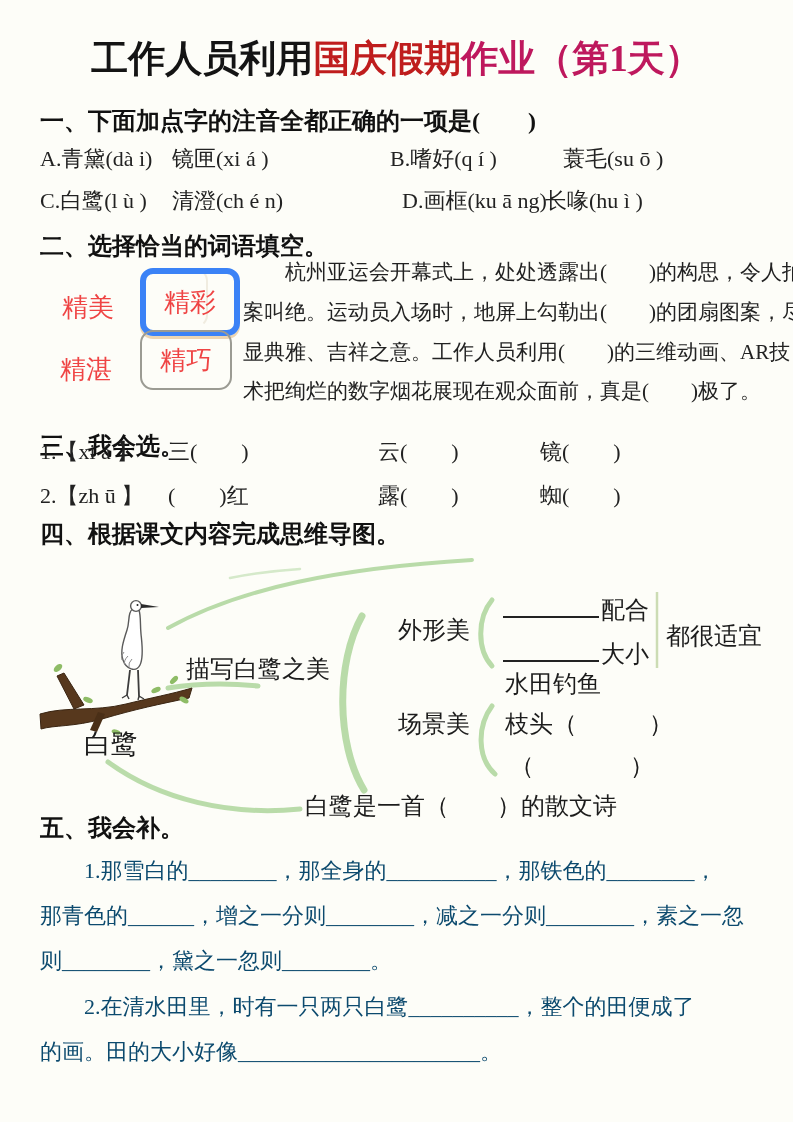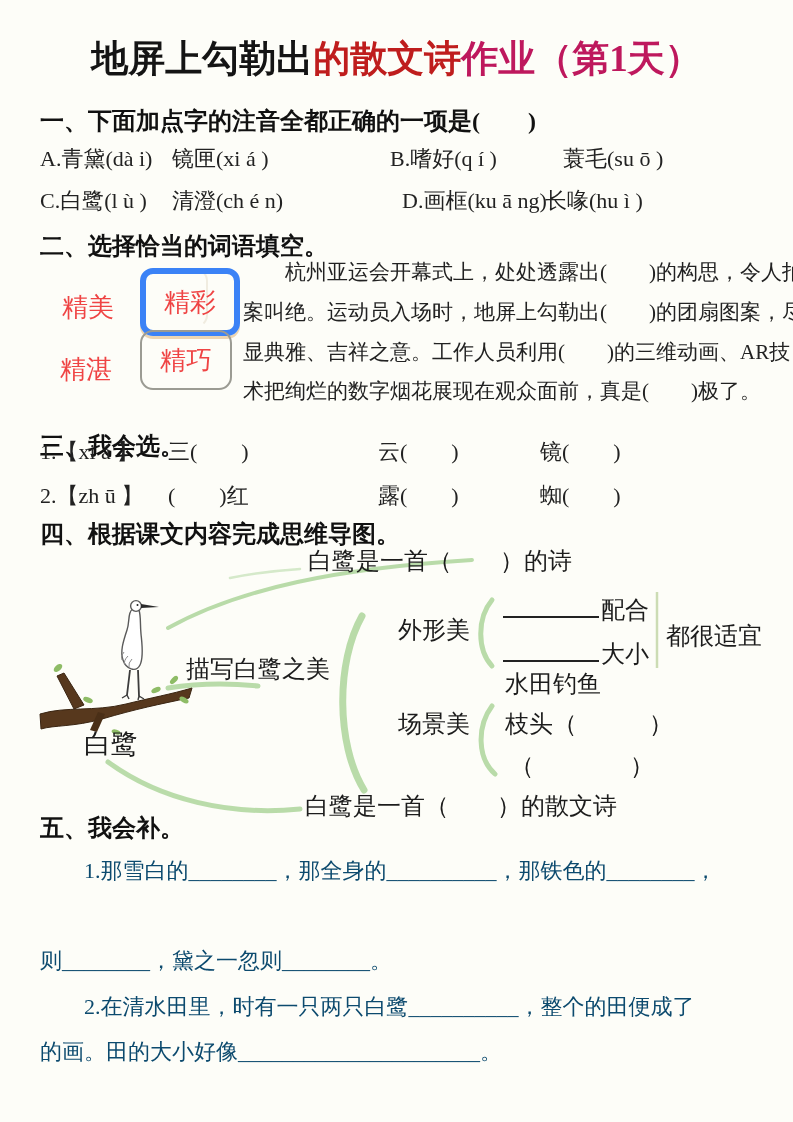--- a/index.html
+++ b/index.html
@@ -49,7 +49,7 @@
 <div class="page">
 
   <div class="abs title">
-    <span class="t-black">地屏上勾勒出</span><span class="t-red">的散文诗</span><span class="t-green">作业（第1天）</span>
+    <span class="t-black">工作人员利用</span><span class="t-red">的散文诗</span><span class="t-green">作业（第1天）</span>
   </div>
 
   <div class="abs heading" style="left:40px;top:105px;">一、下面加点字的注音全都正确的一项是(　　)</div>

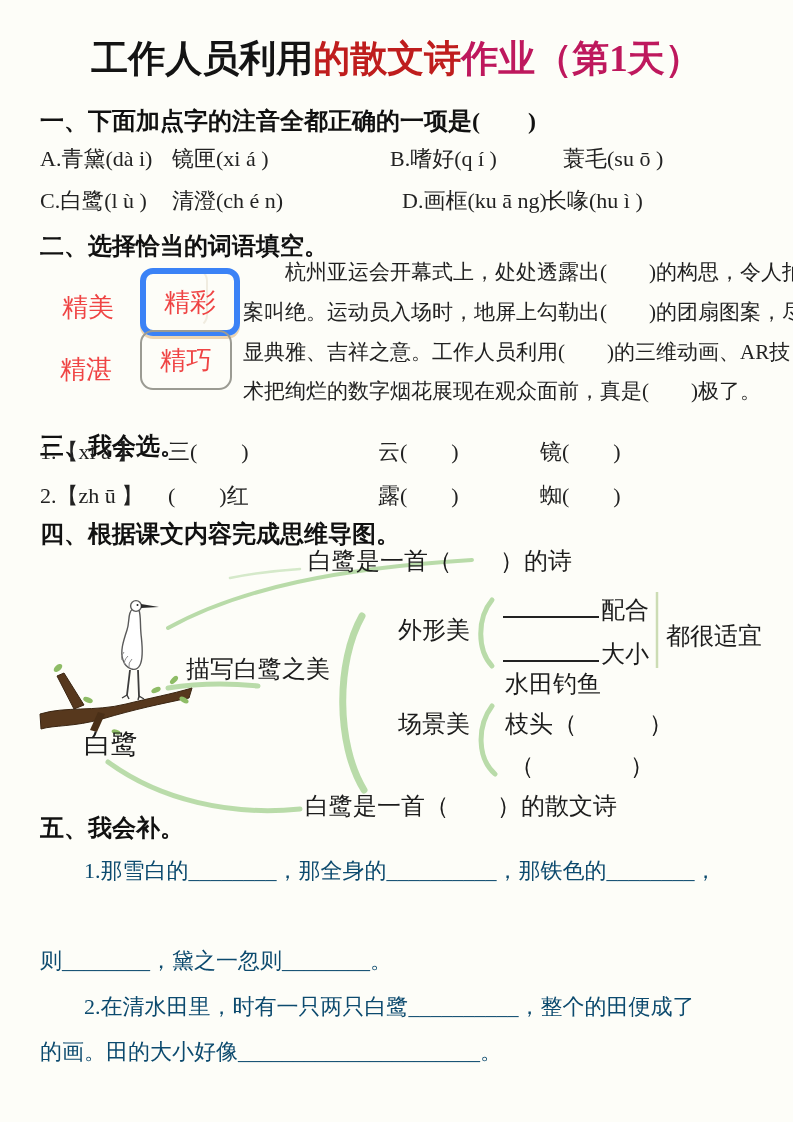--- a/index.html
+++ b/index.html
@@ -49,7 +49,7 @@
 <div class="page">
 
   <div class="abs title">
-    <span class="t-black">工作人员利用</span><span class="t-red">的散文诗</span><span class="t-green">作业（第1天）</span>
+    <span class="t-black">工作人员利用</span><span class="t-red">国庆假期</span><span class="t-green">作业（第1天）</span>
   </div>
 
   <div class="abs heading" style="left:40px;top:105px;">一、下面加点字的注音全都正确的一项是(　　)</div>

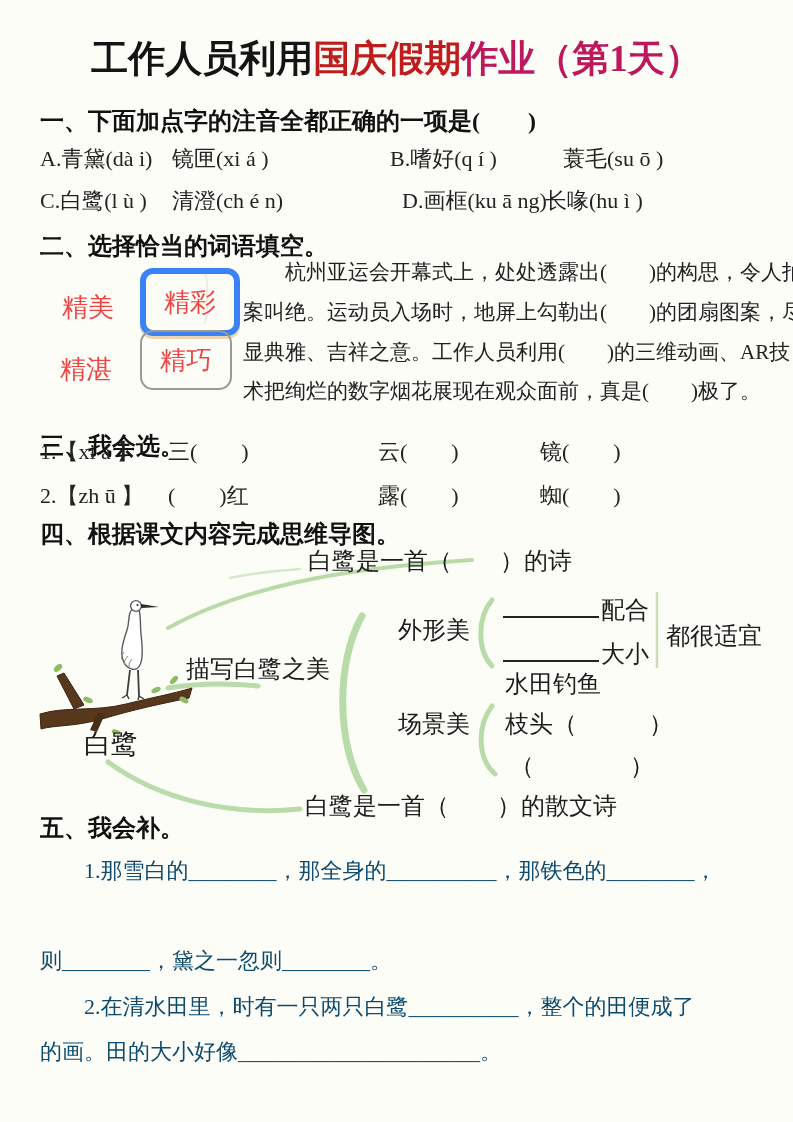--- a/index.html
+++ b/index.html
@@ -132,7 +132,6 @@
     </g>
   </svg>
 
-  <div class="abs mind-text" style="left:308px;top:545px;">白鹭是一首（　　）的诗</div>
   <div class="abs mind-text" style="left:84px;top:726px;font-size:27px;">白鹭</div>
   <div class="abs mind-text" style="left:186px;top:653px;">描写白鹭之美</div>
 

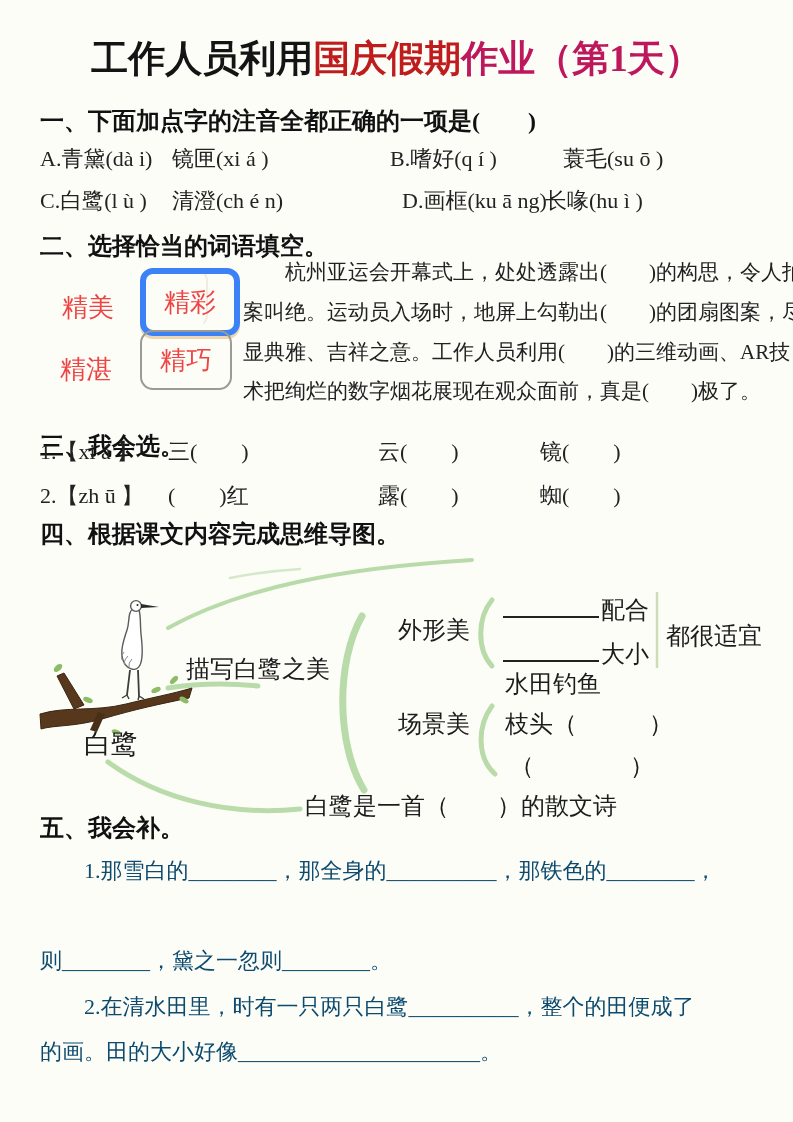--- a/index.html
+++ b/index.html
@@ -153,6 +153,7 @@
 
   <div class="abs heading" style="left:40px;top:812px;">五、我会补。</div>
   <div class="abs fill-line" style="left:40px;top:856px;">　　1.那雪白的________，那全身的__________，那铁色的________，</div>
+  <div class="abs fill-line" style="left:40px;top:901px;">那青色的______，增之一分则________，减之一分则________，素之一忽</div>
   <div class="abs fill-line" style="left:40px;top:946px;">则________，黛之一忽则________。</div>
   <div class="abs fill-line" style="left:40px;top:992px;">　　2.在清水田里，时有一只两只白鹭__________，整个的田便成了</div>
   <div class="abs fill-line" style="left:40px;top:1037px;">的画。田的大小好像______________________。</div>

